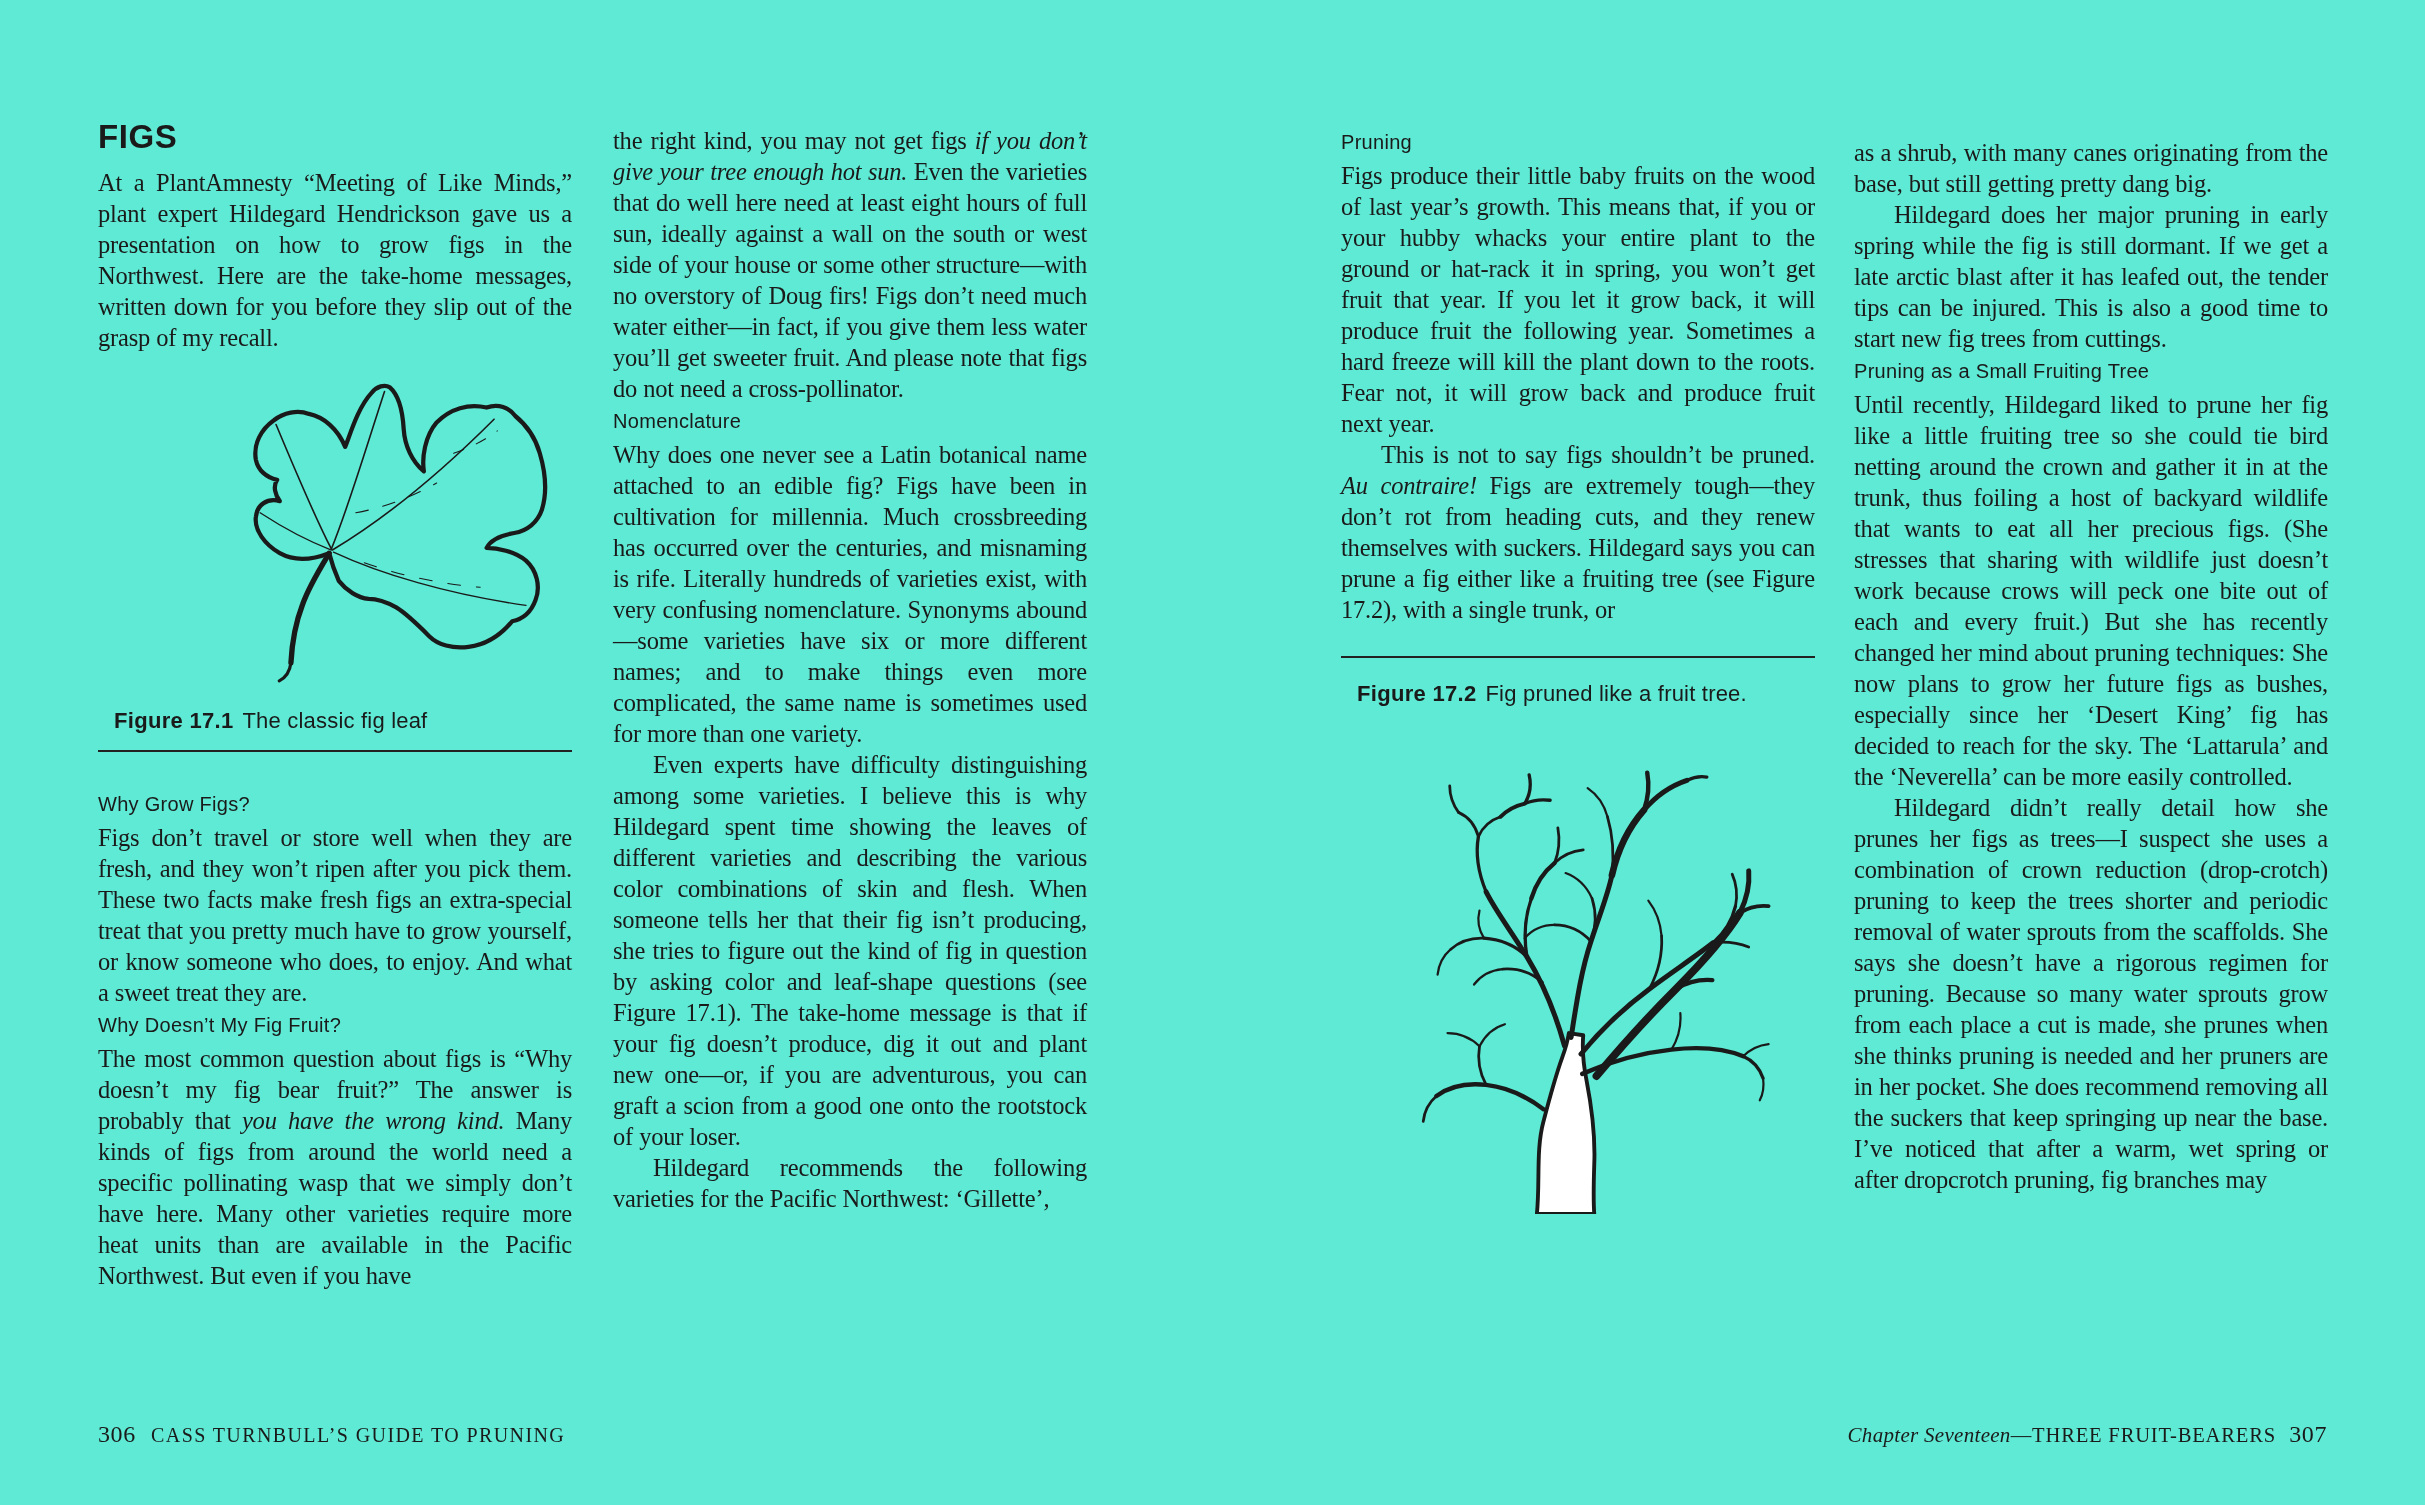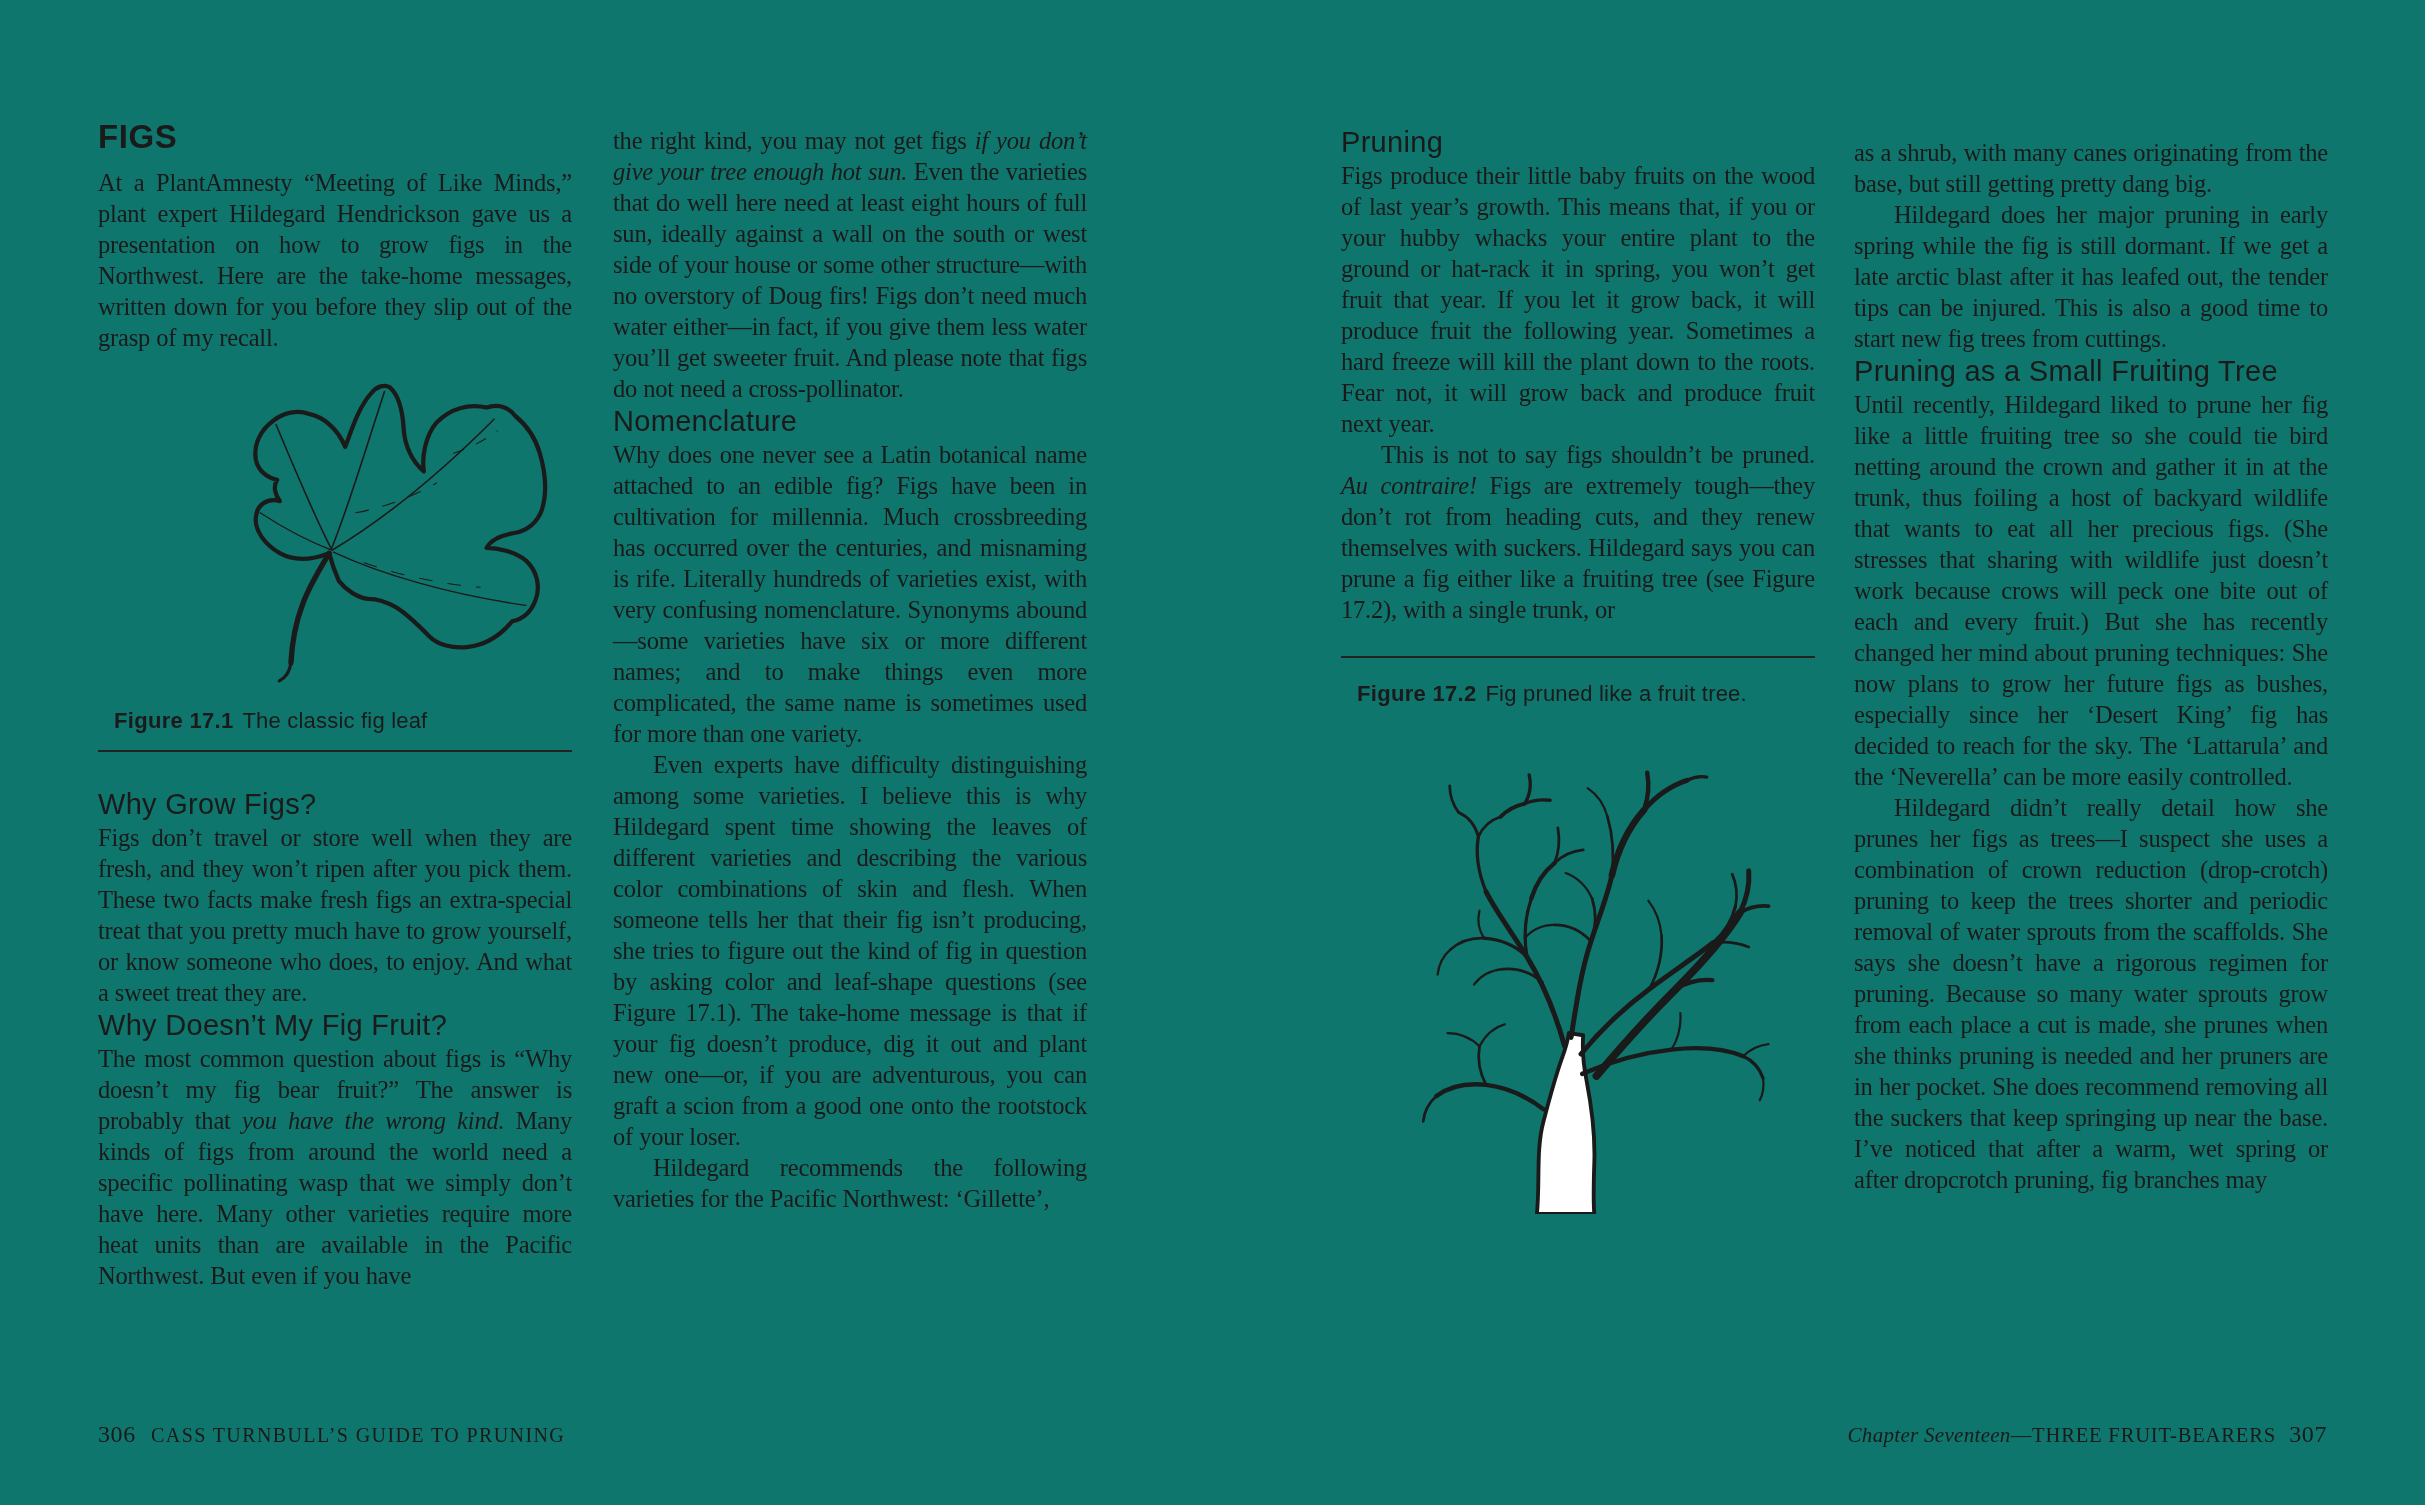--- a/index.html
+++ b/index.html
@@ -6,7 +6,7 @@
   .page{
     position:relative;
     width:2426px;height:1506px;
-    background:#0f766e;
+    background:#5eead4;
     color:#1a1a1a;
     font-family:"Liberation Serif",serif;
     overflow:hidden;

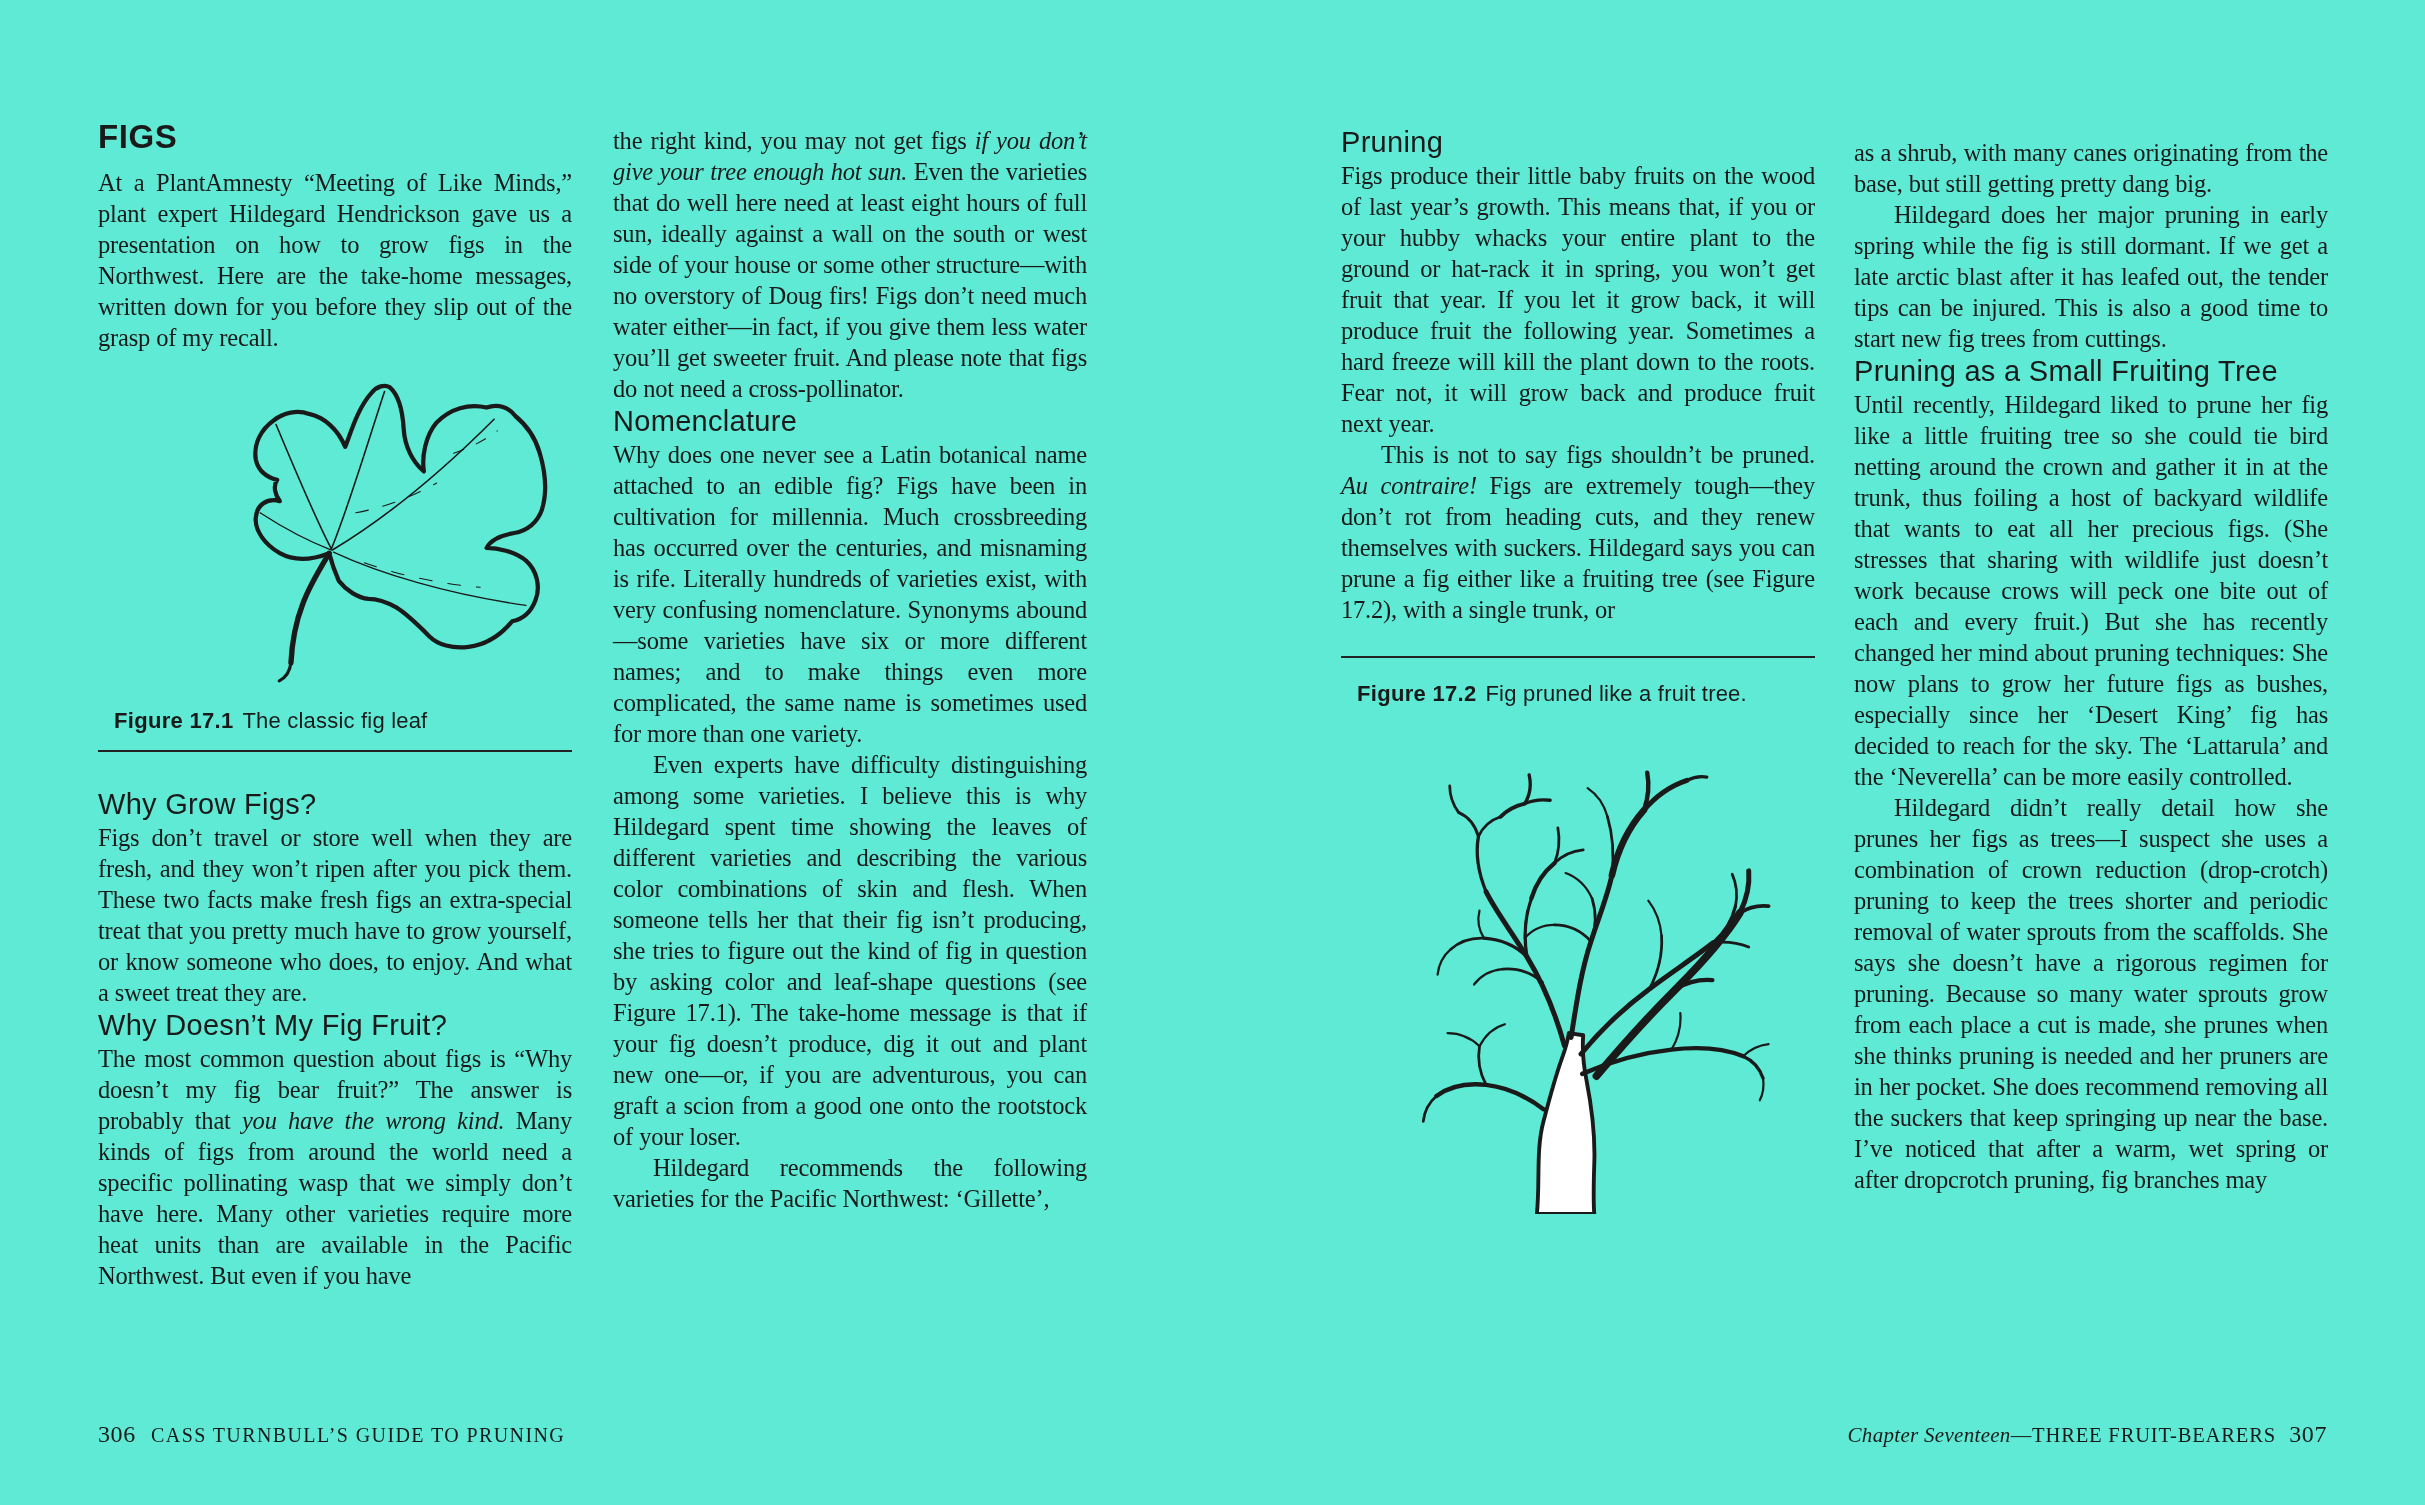--- a/index.html
+++ b/index.html
@@ -40,7 +40,7 @@
     margin:0;
     font-family:"Liberation Sans",sans-serif;
     font-weight:400;
-    font-size:29px;line-height:35px;
+    font-size:20px;line-height:35px;
     letter-spacing:0.3px;
   }
   h2.sec-heading.italic{}

